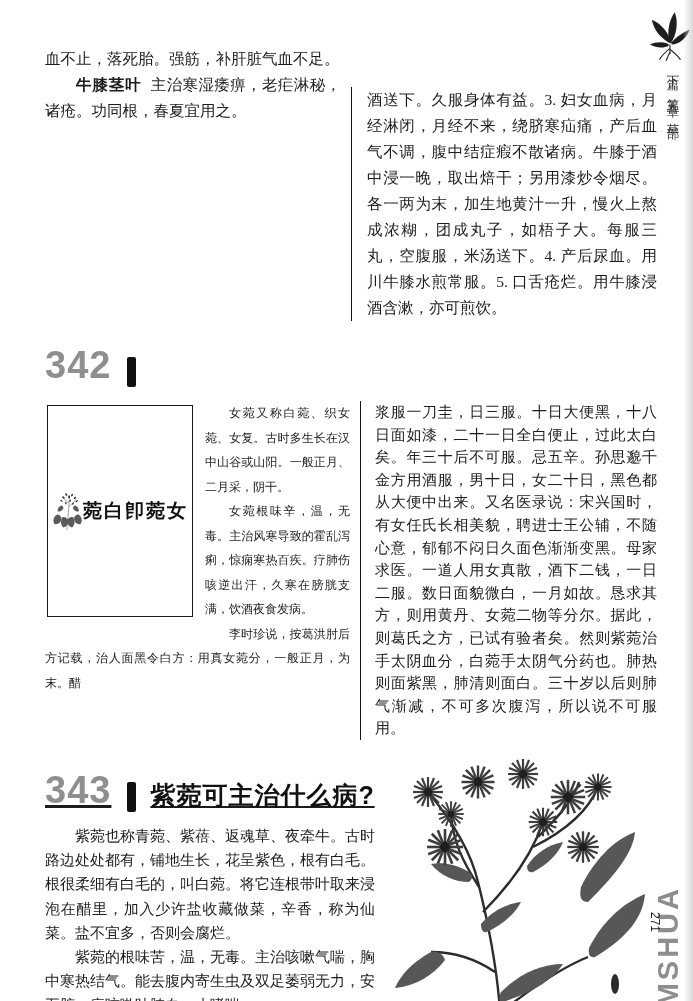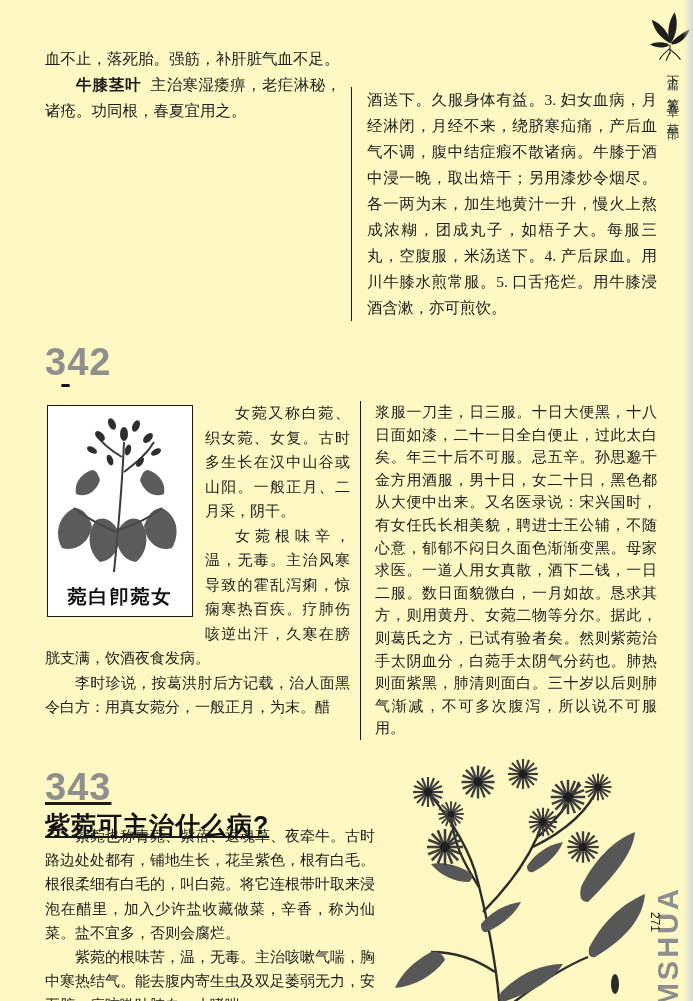--- a/index.html
+++ b/index.html
@@ -6,7 +6,7 @@
   html,body { background:#e9e9e9; }
   #page {
     position:relative; width:693px; height:1001px; margin:0 auto;
-    background:#fef9c3; overflow:hidden;
+    background:#ffffff; overflow:hidden;
     font-family:"Liberation Serif","DejaVu Serif",serif;
     color:#1c1c1c;
     padding-left:20px;

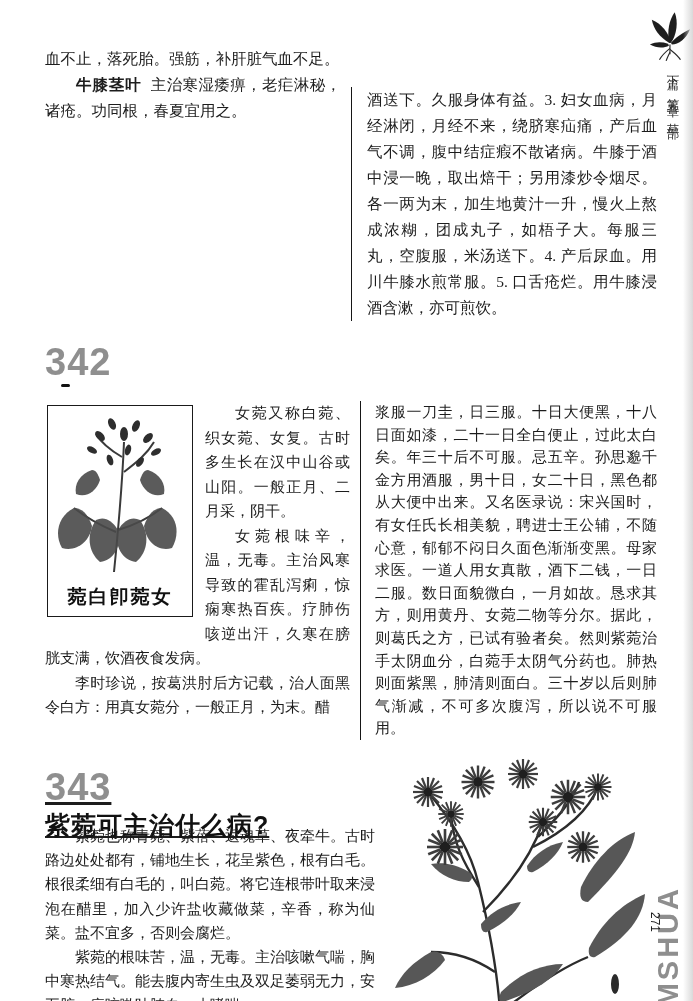--- a/index.html
+++ b/index.html
@@ -26,7 +26,7 @@
   .para b.lead { font-weight:bold; letter-spacing:.5px; margin-right:.6em; font-family:Liberation Sans, sans-serif; }
 
   
-  .sec-head { display:flex; align-items:flex-start; margin-top:20px; height:46px;flex-direction:column; }
+  .sec-head { display:flex; align-items:flex-end; margin-top:20px; height:46px; }
   .sec-num {
     font-family:"Liberation Sans","DejaVu Sans",sans-serif;
     font-size:38px; font-weight:bold; color:#8f8f8f; letter-spacing:1px;

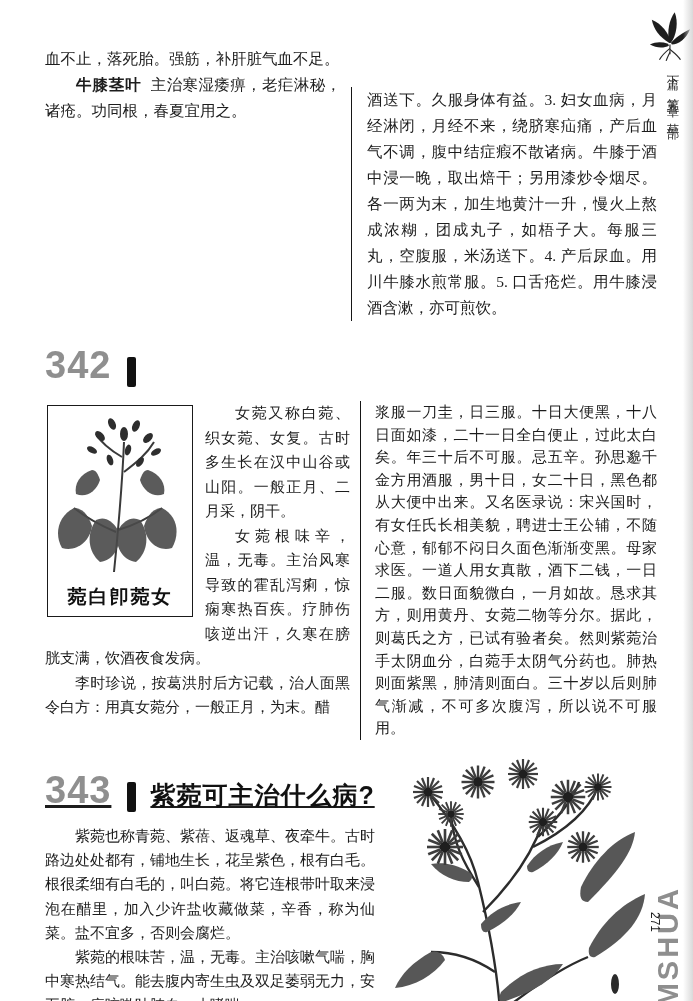--- a/index.html
+++ b/index.html
@@ -42,7 +42,7 @@
   .s342 .left { width:315px; padding-right:10px; }
   .s342 .right { flex:1; border-left:1.6px solid #161616; padding-left:14px; }
   .s342 .right .para { font-size:15px; line-height:22.6px; }
-  .s342 .left .para { font-size:15px; line-height:24.5px; }
+  .s342 .left .para { font-size:12px; line-height:24.5px; }
   .illus-box {
     float:left; width:146px; height:212px; border:1.6px solid #1a1a1a;
     margin:4px 12px 6px 2px; background:#fff; text-align:center;

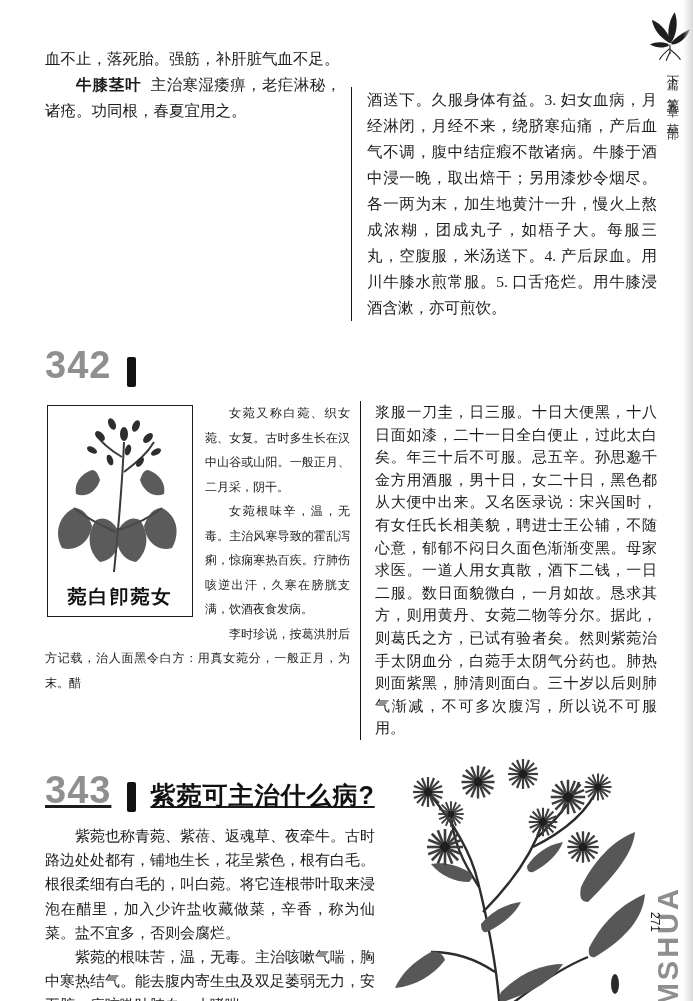--- a/index.html
+++ b/index.html
@@ -46,7 +46,7 @@
   .illus-box {
     float:left; width:146px; height:212px; border:1.6px solid #1a1a1a;
     margin:4px 12px 6px 2px; background:#fff; text-align:center;
-    display:flex; flex-direction:column; justify-content:space-between; 
+    display:flex; justify-content:space-between; align-items:center;
     padding:6px 4px 6px 4px;
   }
   .illus-caption { font-weight:bold; font-size:19px; letter-spacing:2px; color:#111; white-space:nowrap; }

